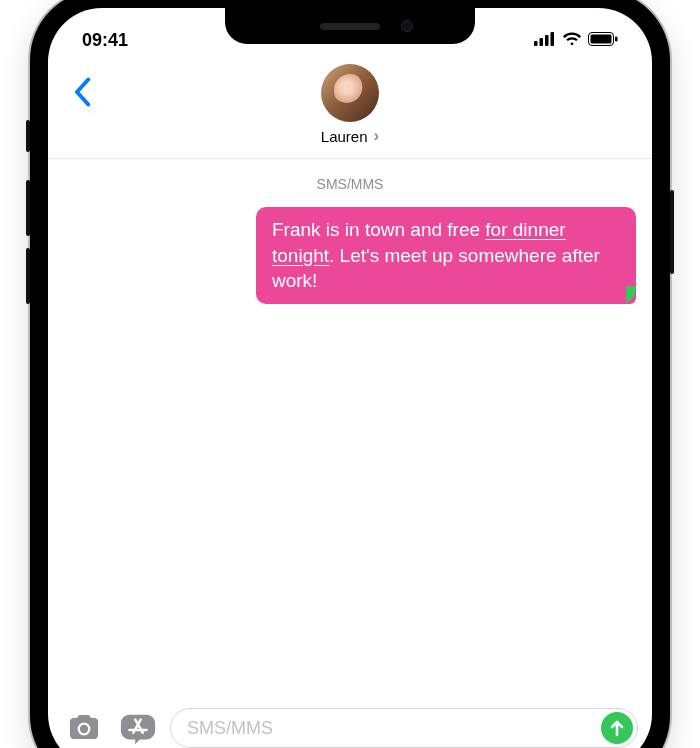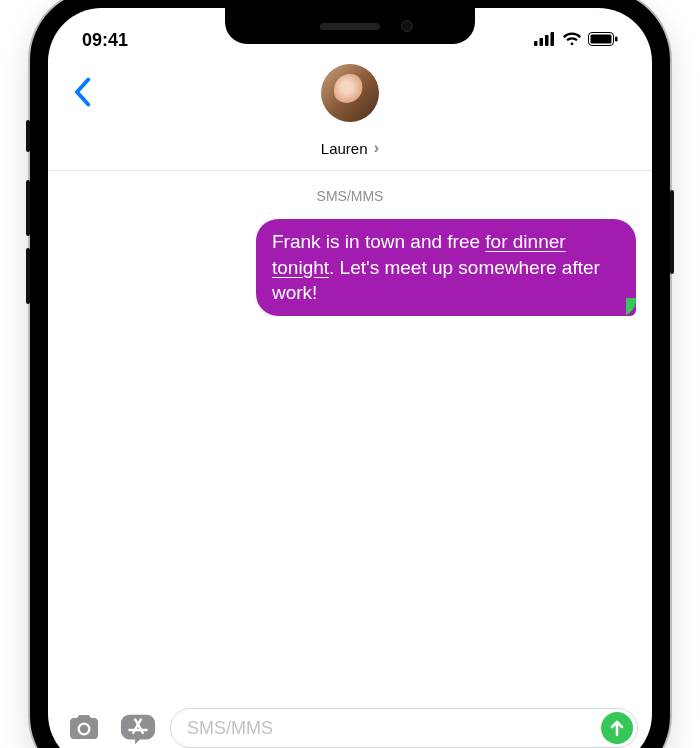--- a/index.html
+++ b/index.html
@@ -118,7 +118,7 @@
       border-radius:50%;
     }
     .contact-line {
-      margin-top: 16px;
+      margin-top: 4px;
       display: flex;
       align-items: center;
       gap: 6px;

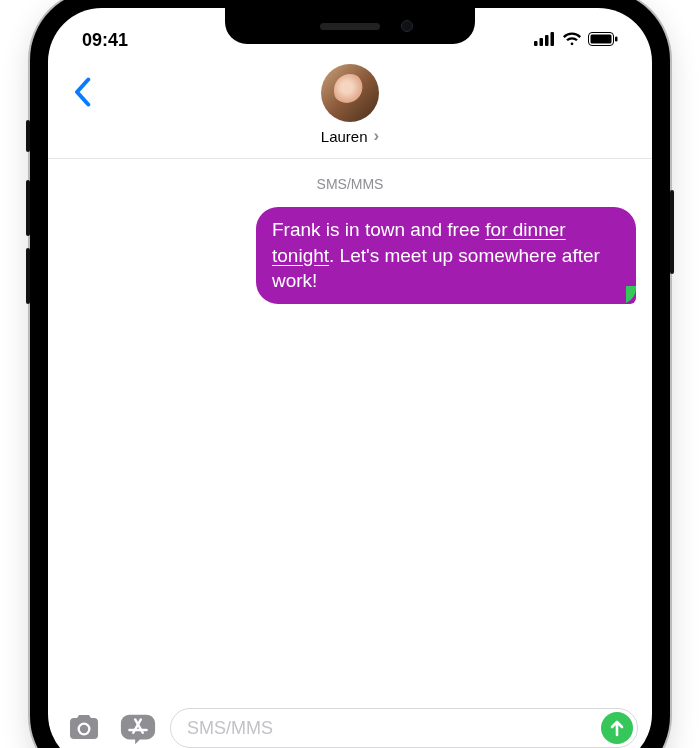--- a/index.html
+++ b/index.html
@@ -141,12 +141,12 @@
     }
     .bubble {
       max-width: 380px;
-      background: #a21caf;
+      background: #ec4899;
       color: #fff;
       font-size: 19px;
       line-height: 1.35;
       padding: 10px 16px;
-      border-radius: 22px;
+      border-radius: 10px;
       border-bottom-right-radius: 6px;
       position: relative;
     }

